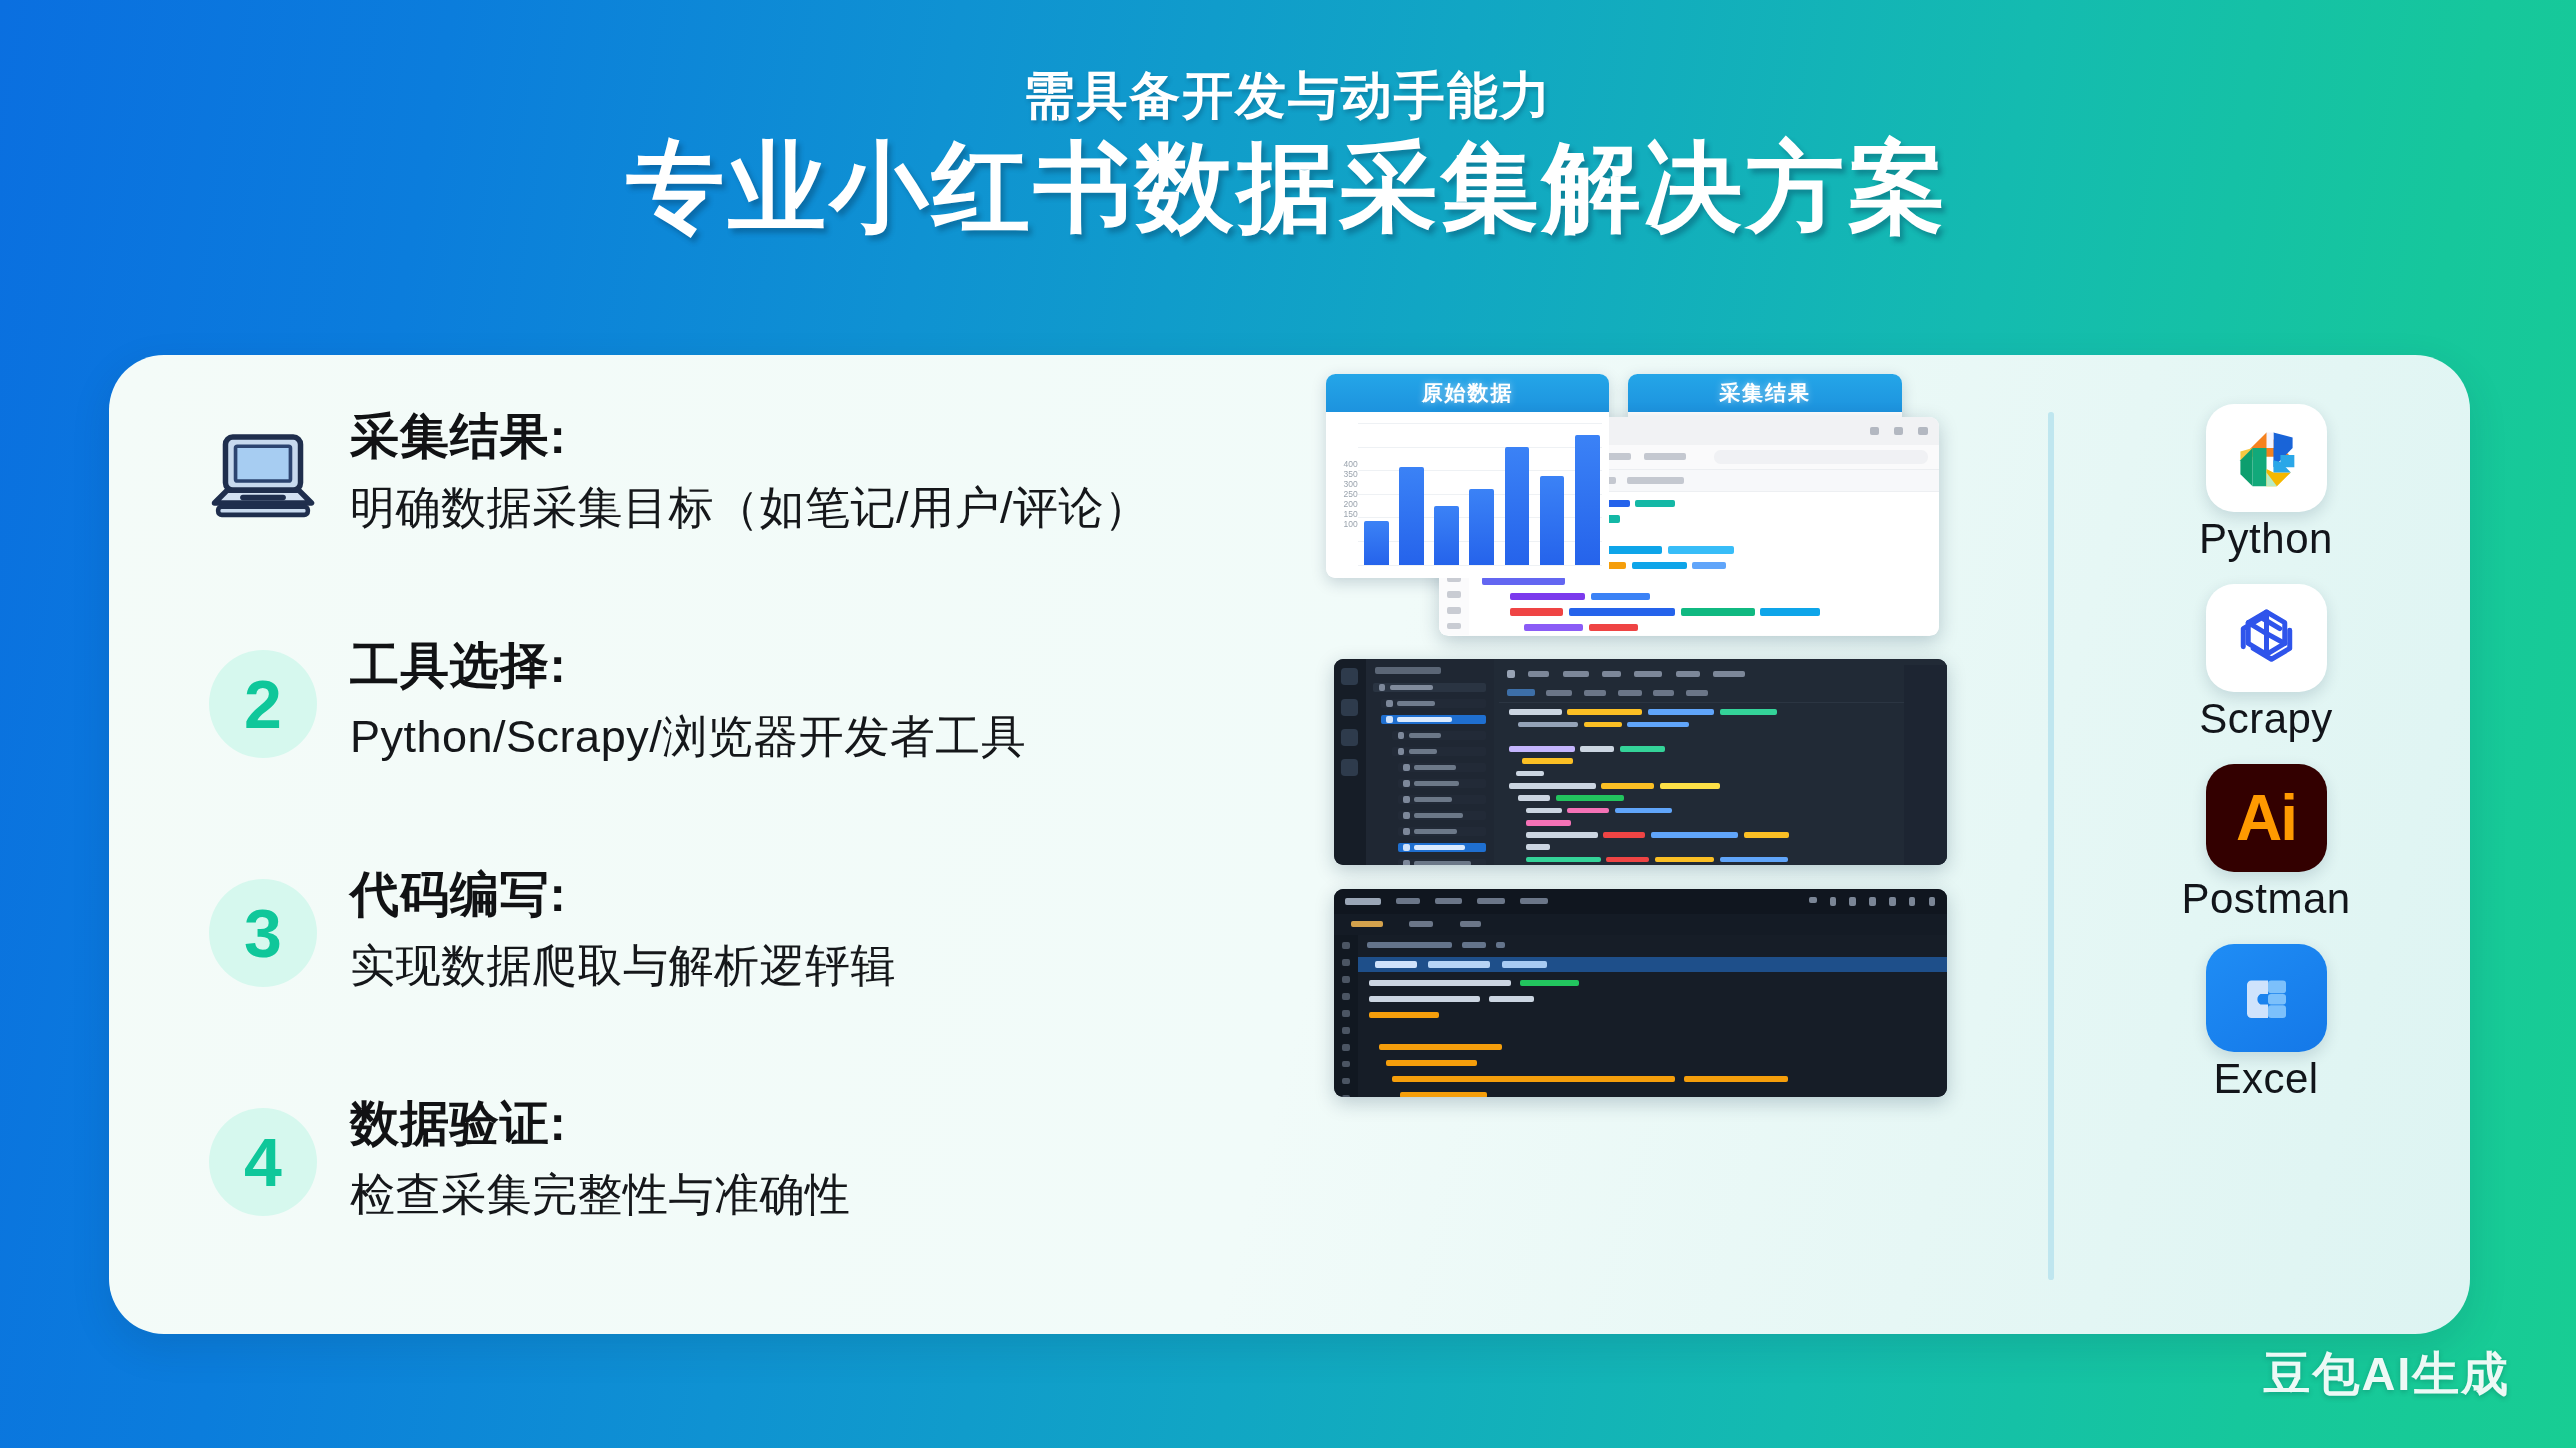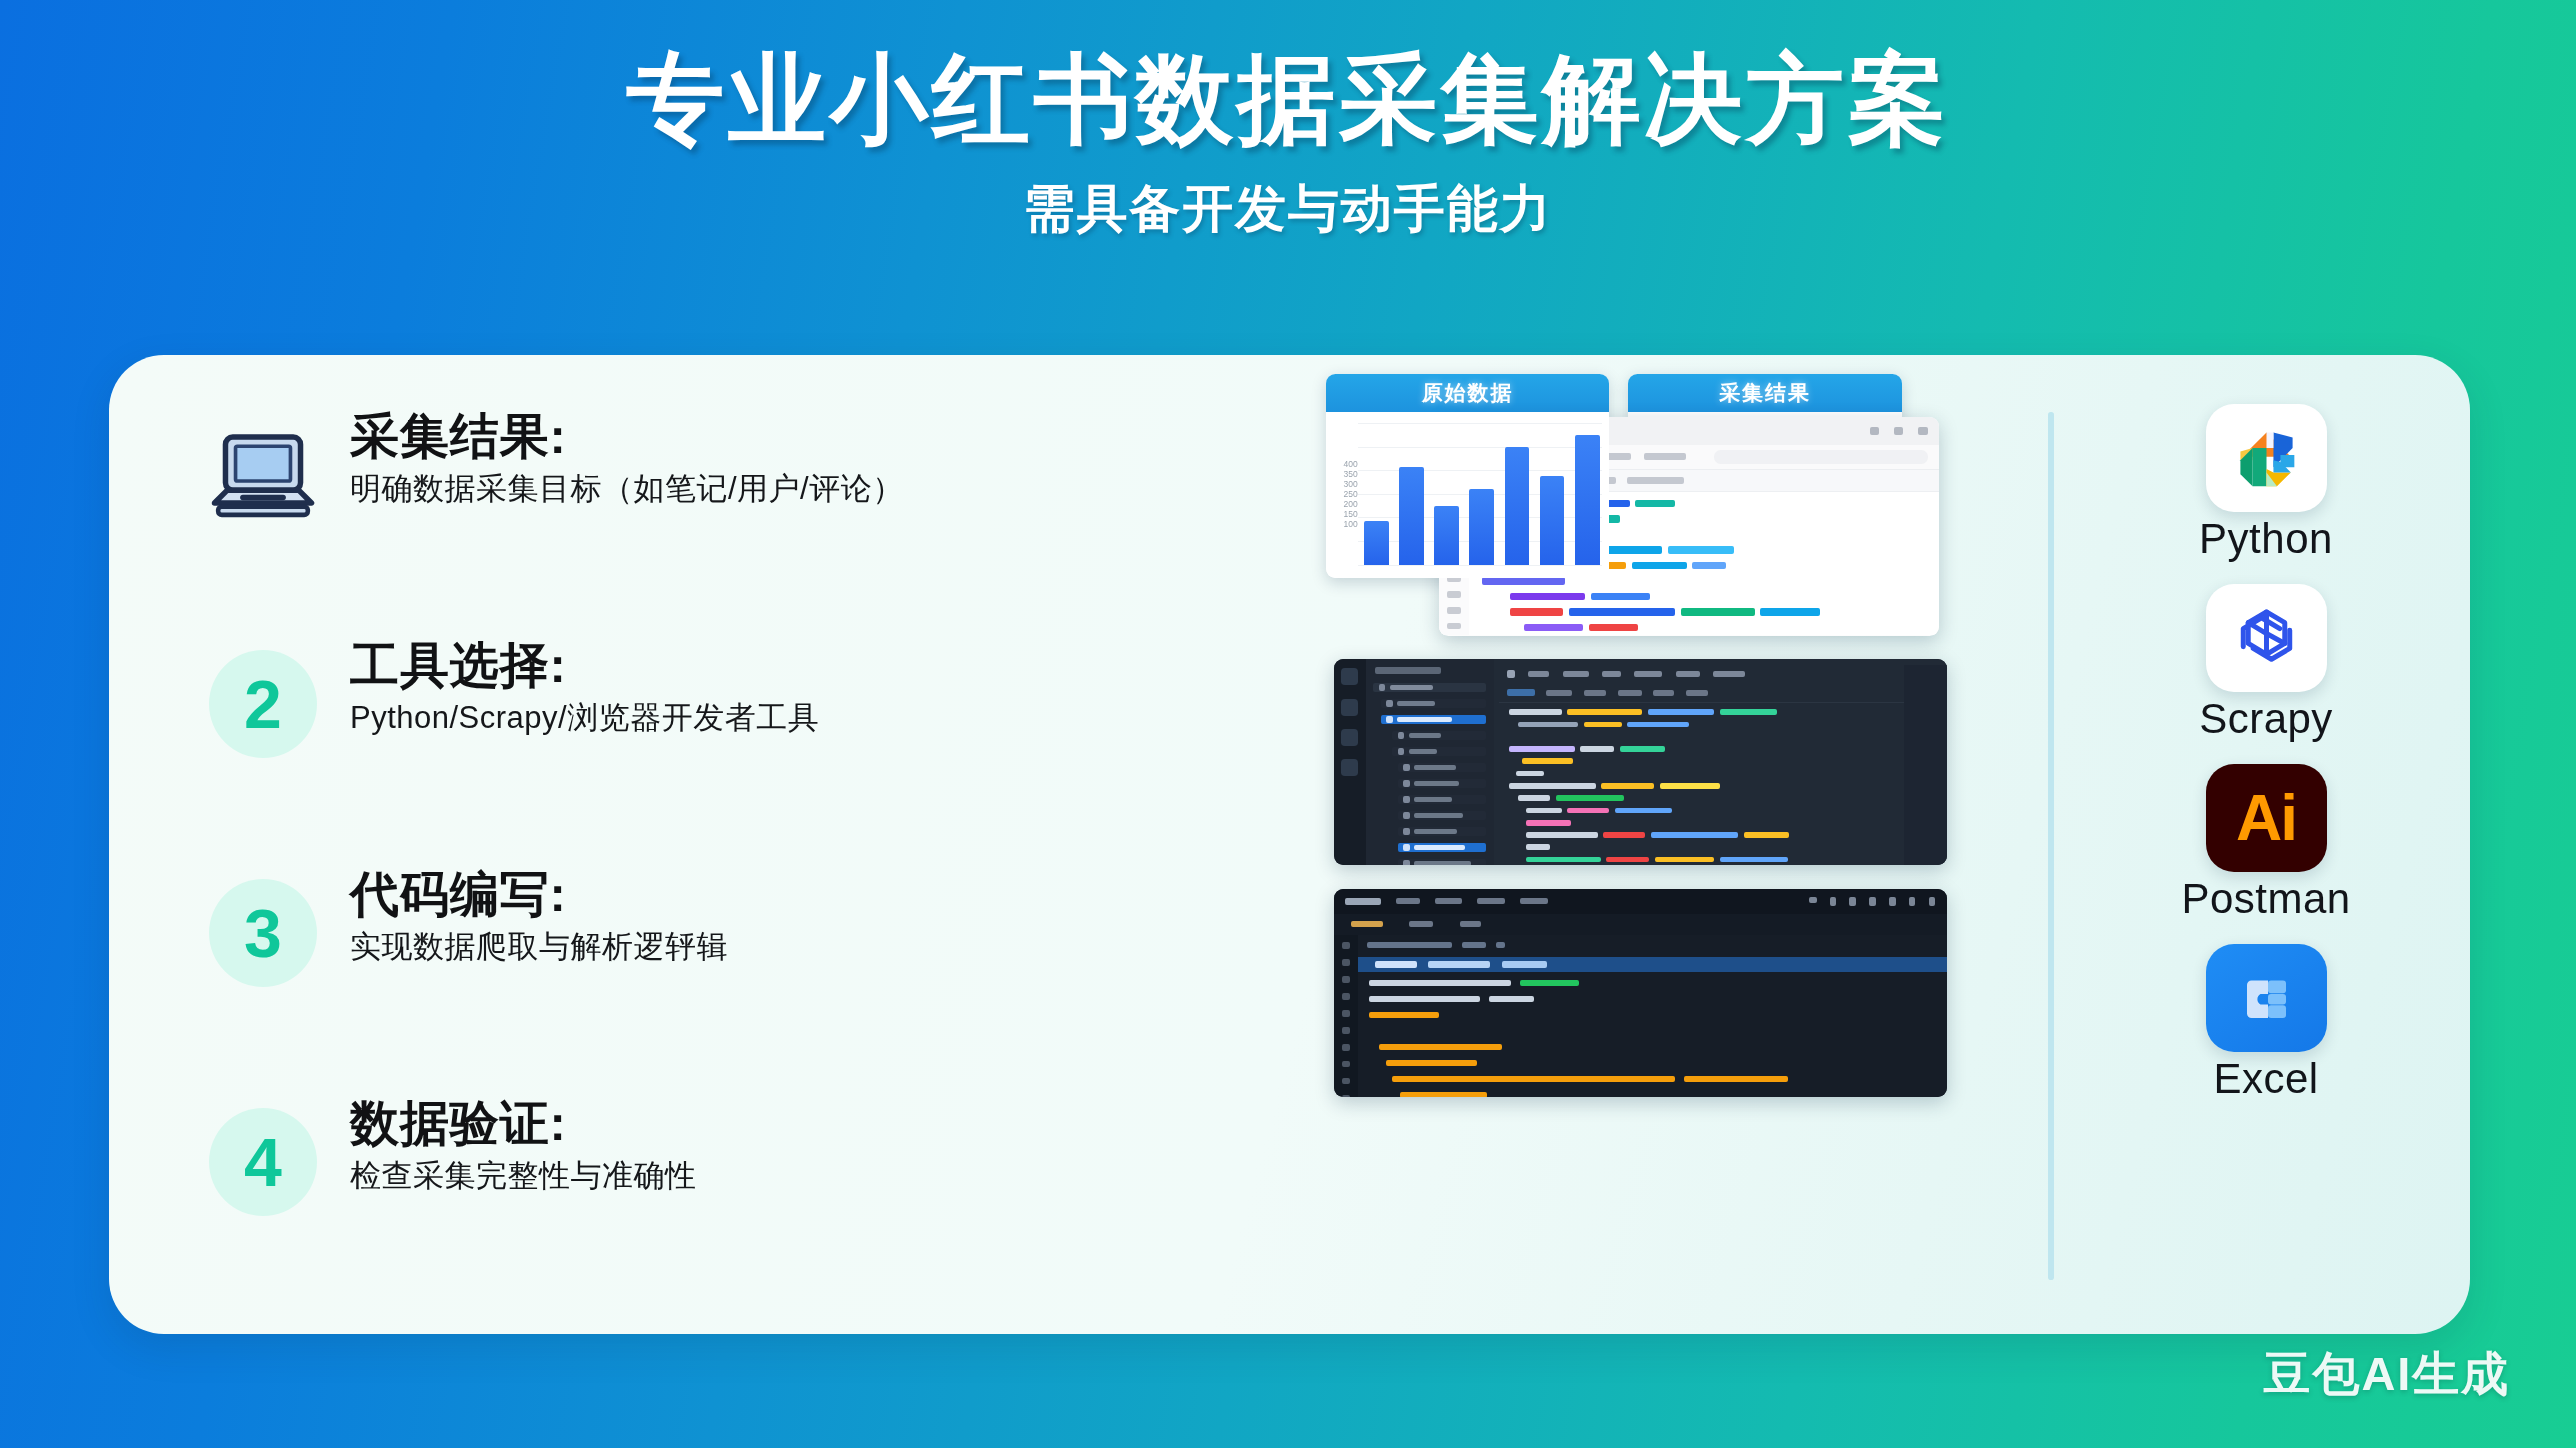--- a/index.html
+++ b/index.html
@@ -210,8 +210,8 @@
 <div id="stage">
 
   <div id="header">
+    <div id="subtitle">需具备开发与动手能力</div>
     <div id="main-title">专业小红书数据采集解决方案</div>
-    <div id="subtitle">需具备开发与动手能力</div>
   </div>
 
   <div id="card">

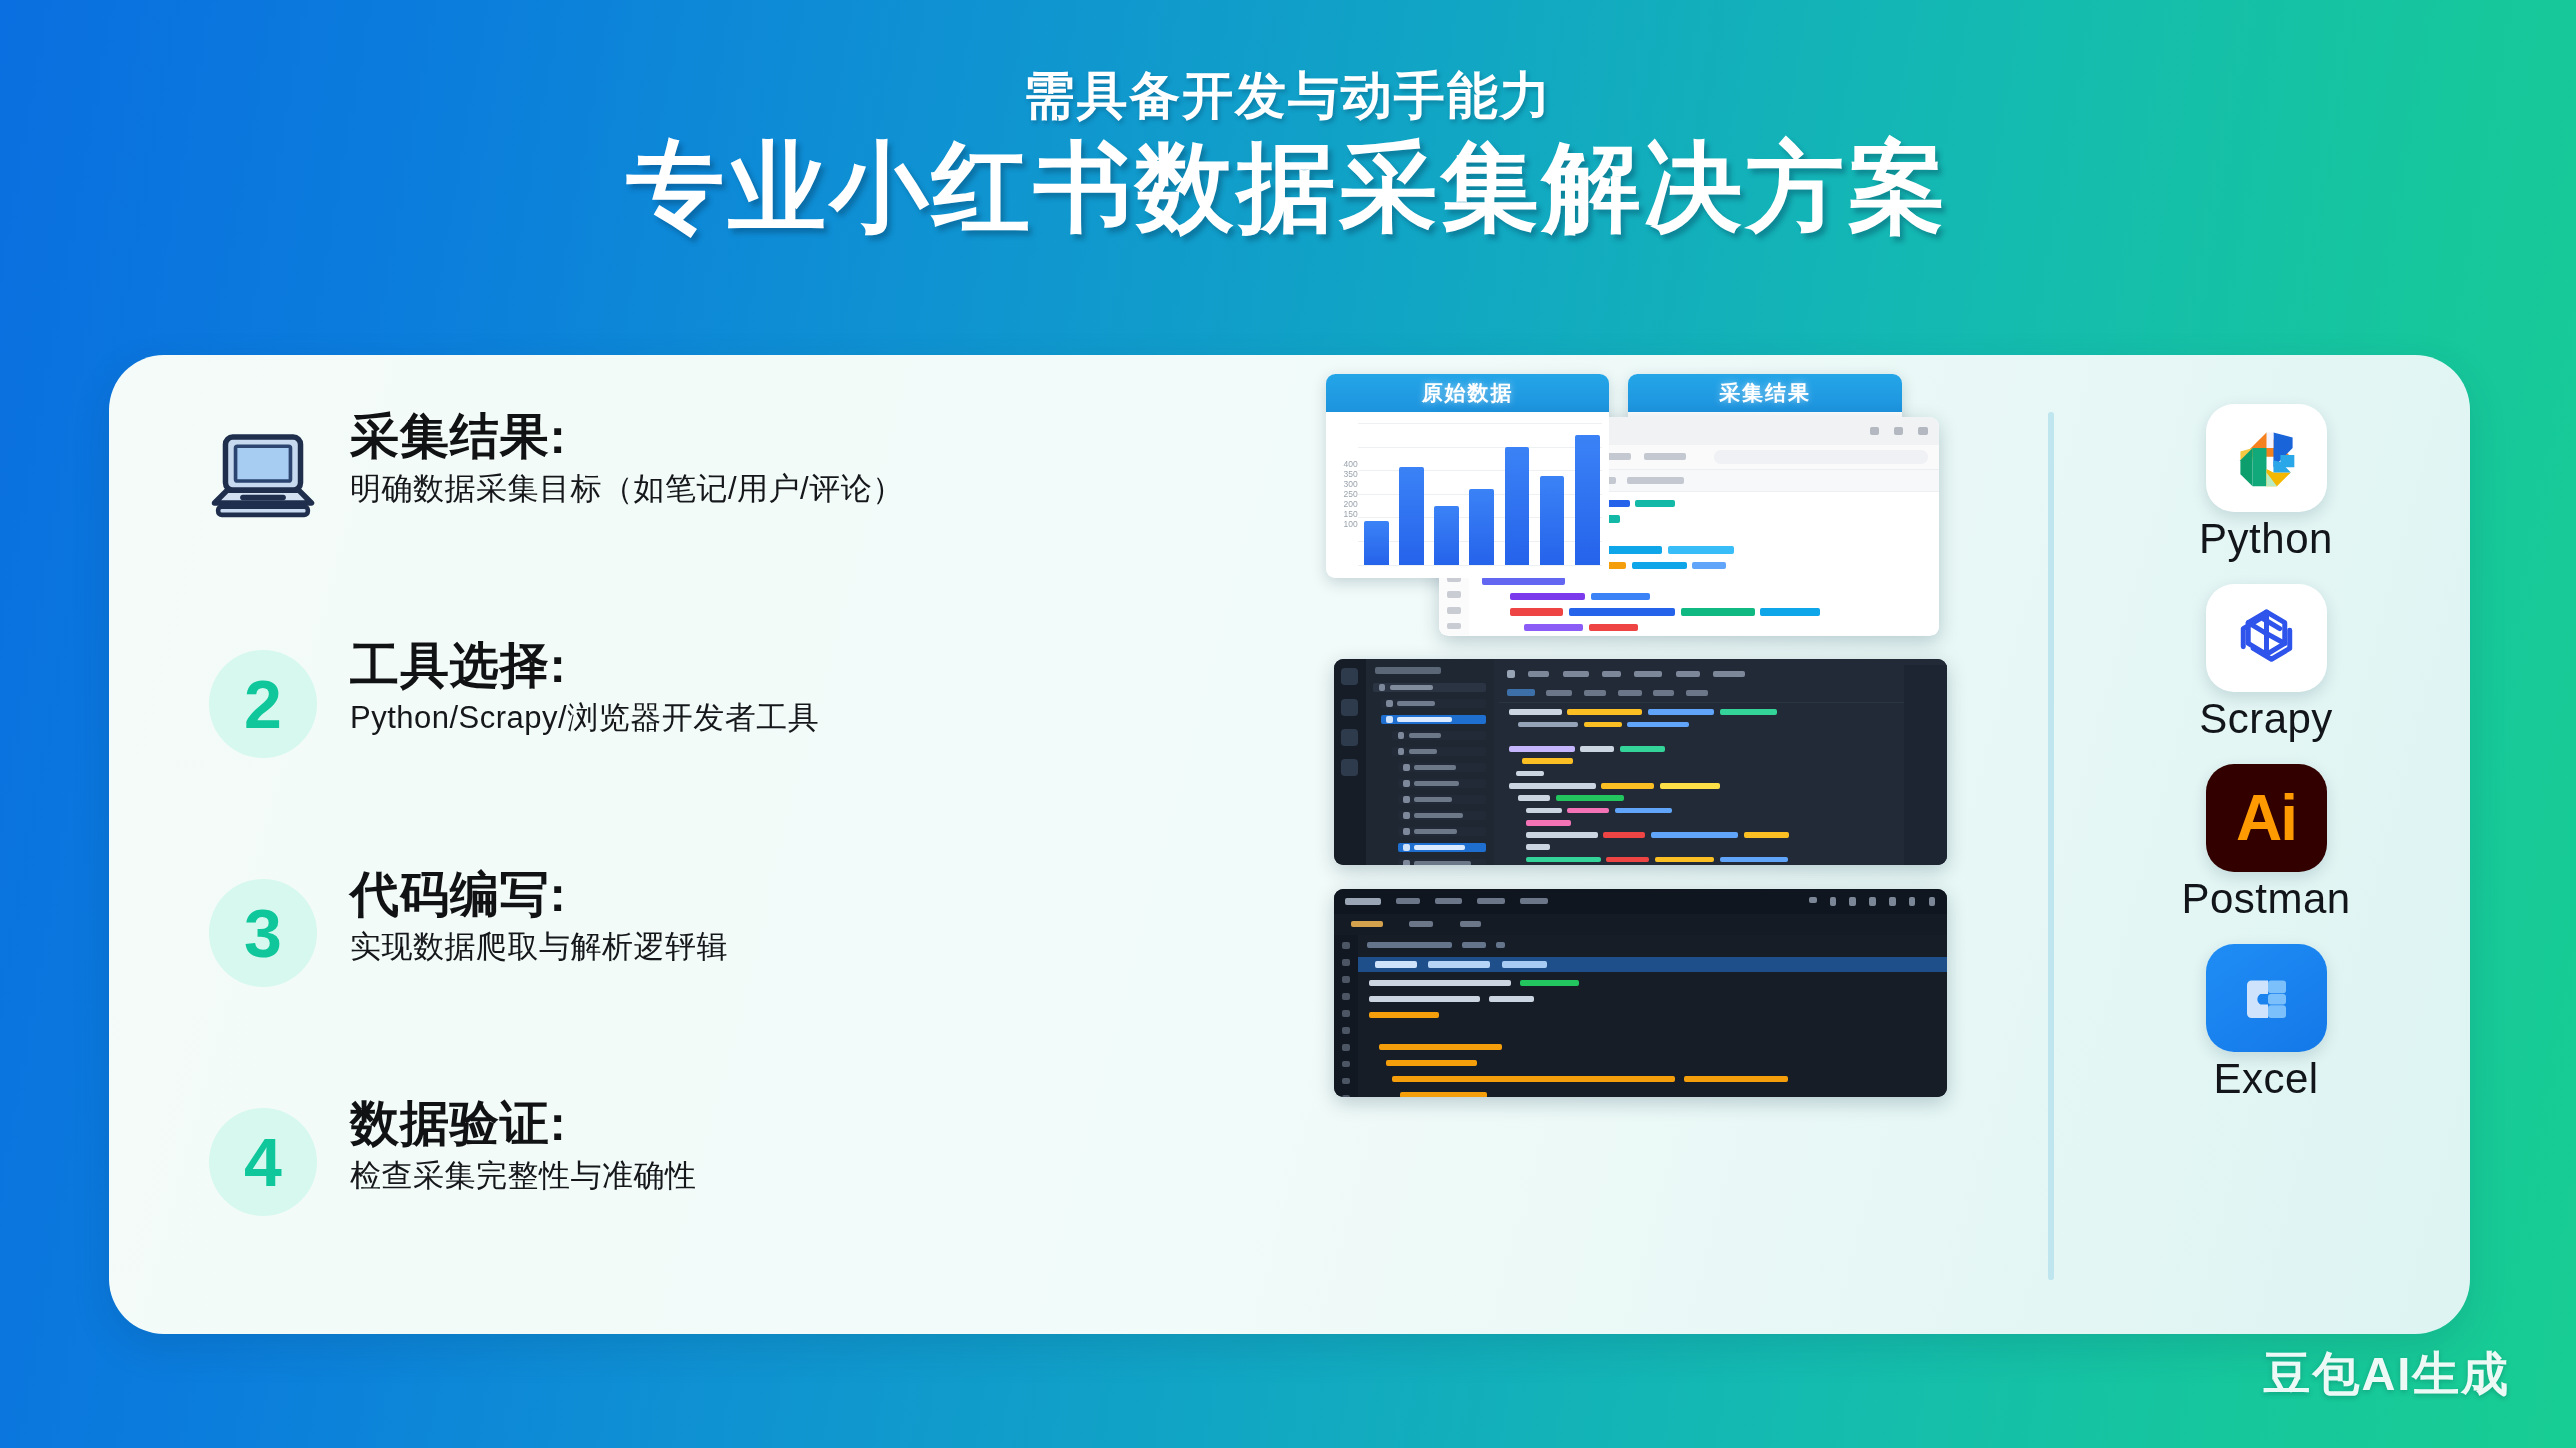--- a/index.html
+++ b/index.html
@@ -91,8 +91,8 @@
     line-height: 1.25;
   }
   .step-desc {
-    margin-top: 2px;
-    font-size: 31px;
+    margin-top: 12px;
+    font-size: 45px;
     color: #15171a;
     letter-spacing: 0.5px;
     line-height: 1.28;

